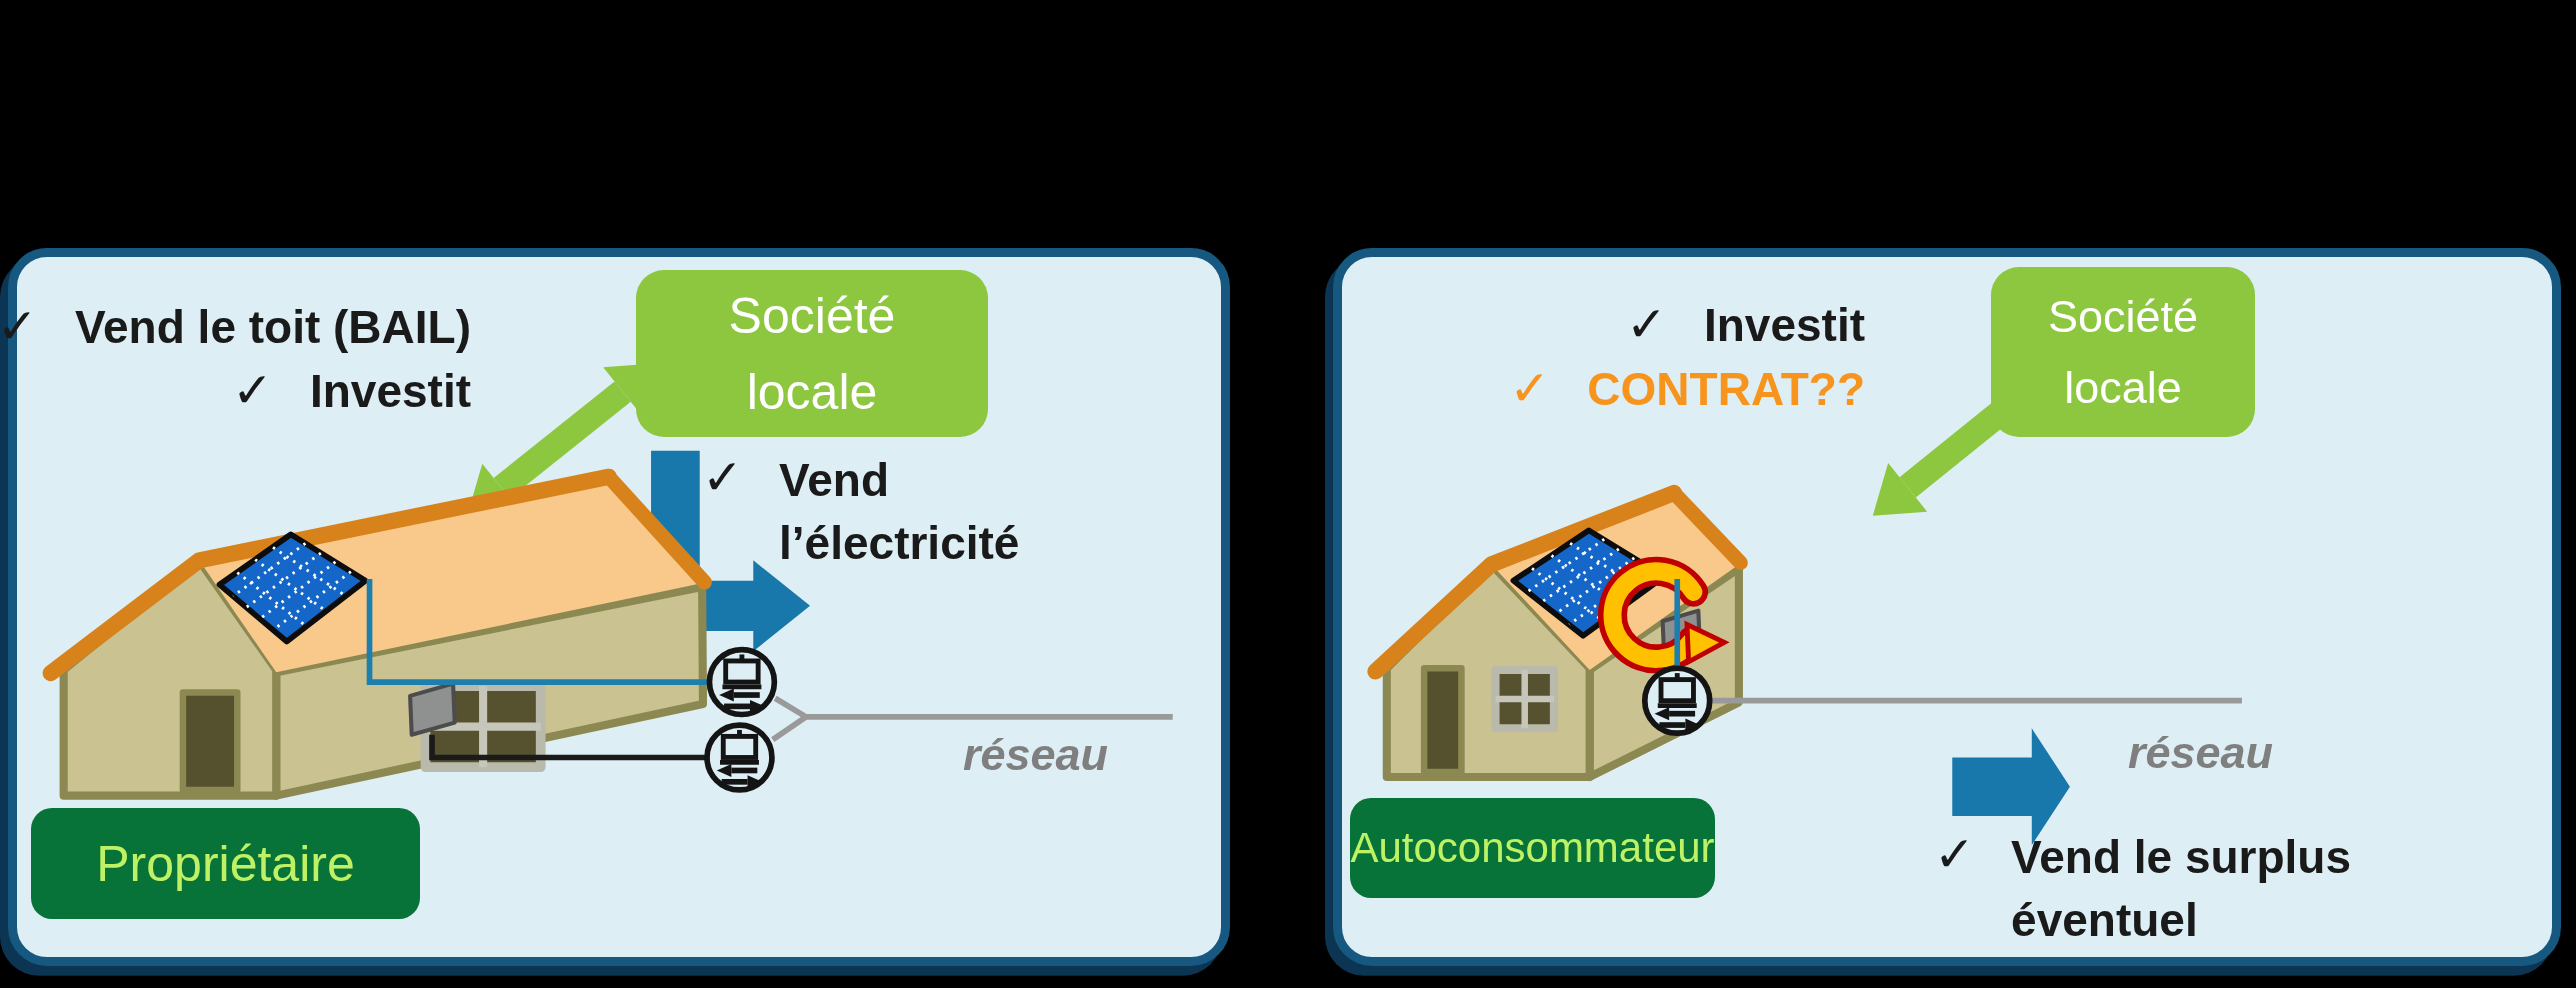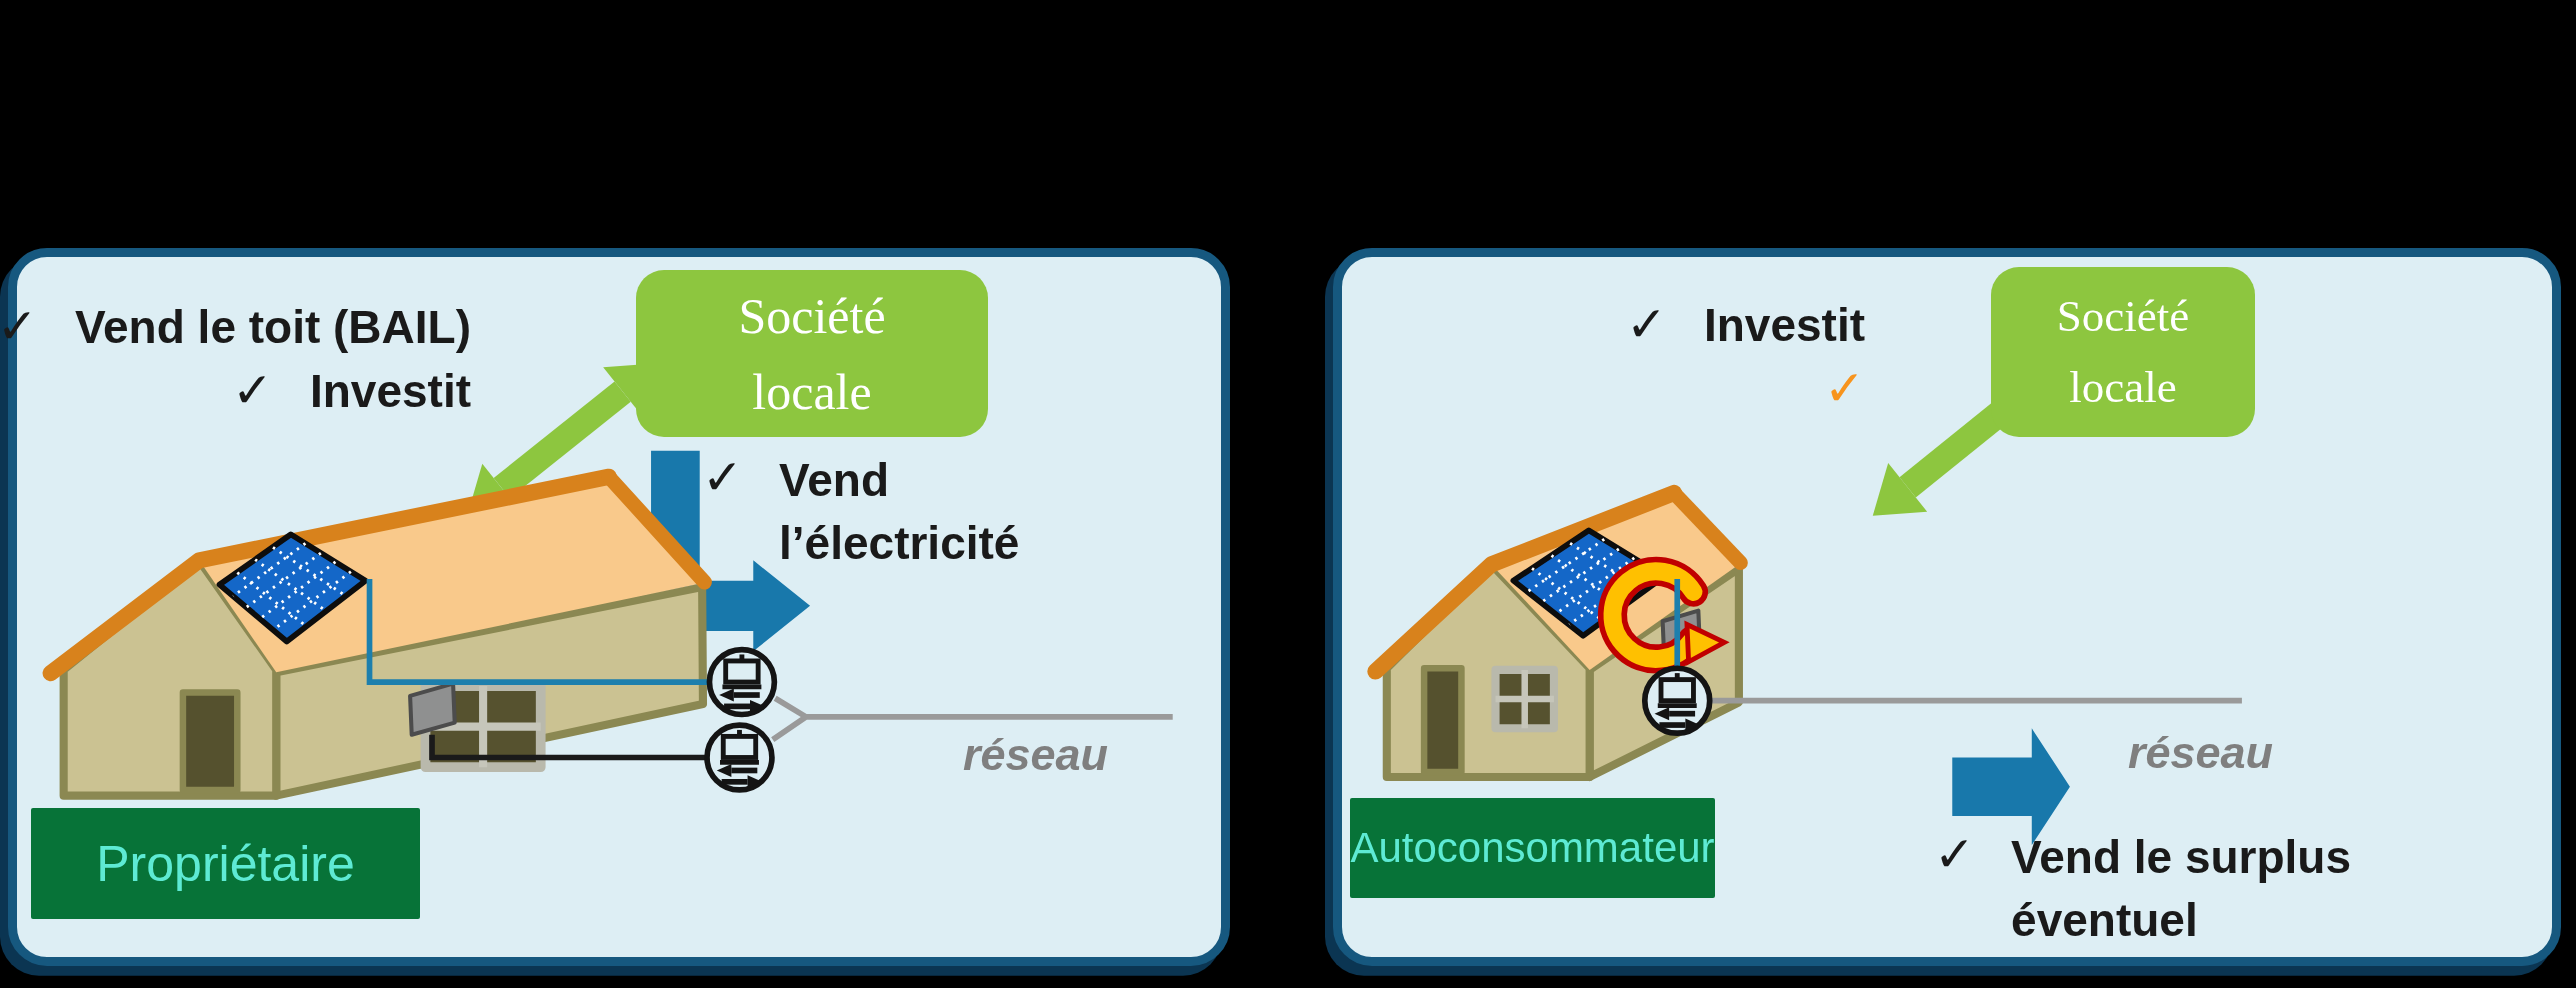--- a/index.html
+++ b/index.html
@@ -37,7 +37,7 @@
   .company-box{
     position:absolute;background:#8dc63f;border-radius:28px;
     display:flex;align-items:center;justify-content:center;text-align:center;
-    color:#fff;white-space:pre-line;font-family:Liberation Serif, serif;
+    color:#fff;white-space:pre-line;
   }
   #panel-left .company-box{left:628px;top:22px;width:352px;height:167px;font-size:50px;line-height:76px;}
   #panel-right .company-box{left:658px;top:18.7px;width:264px;height:170px;font-size:45px;line-height:71px;}

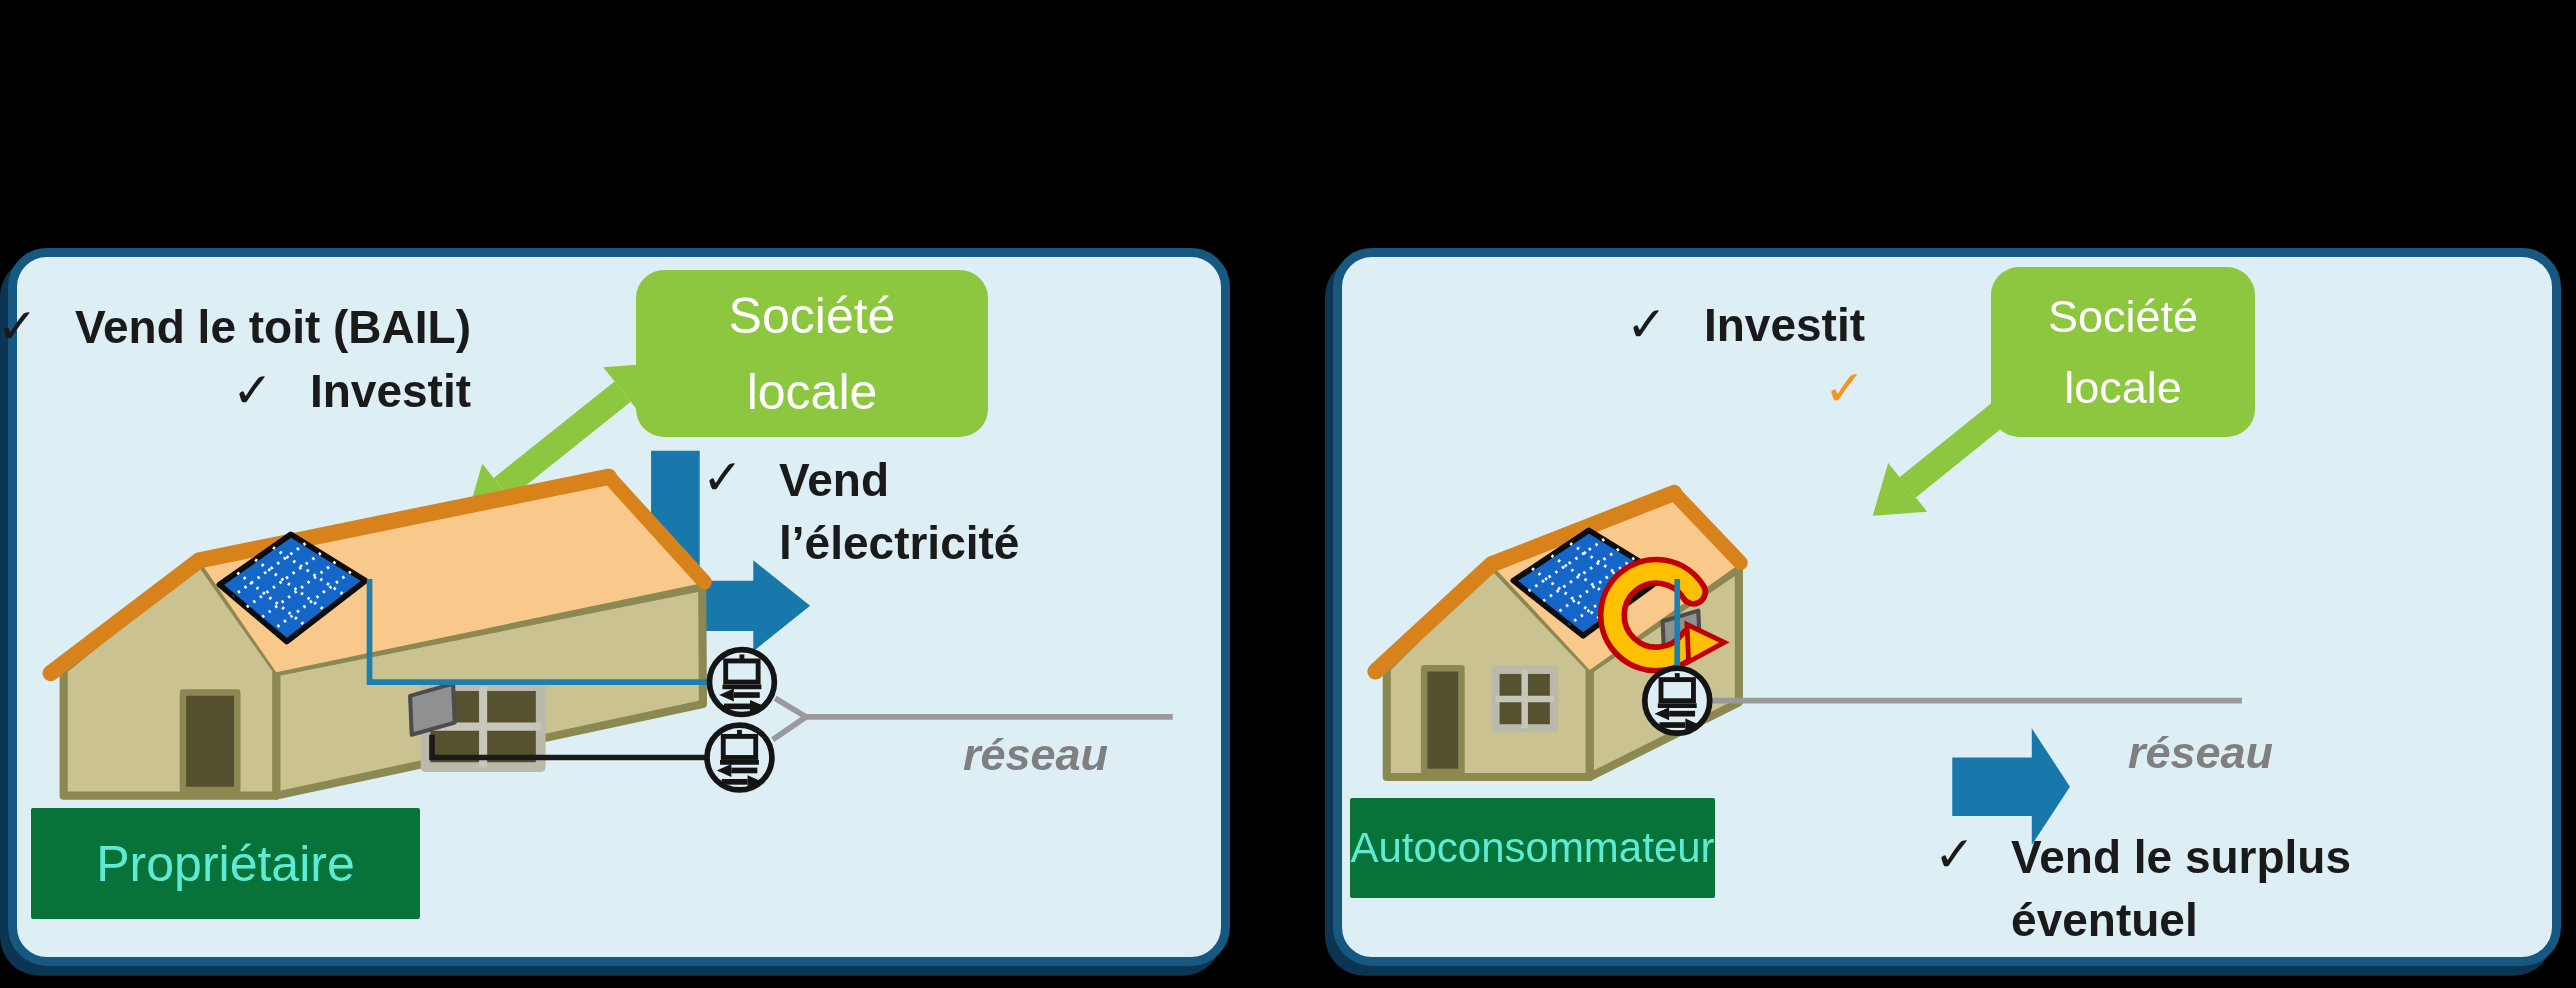--- a/index.html
+++ b/index.html
@@ -211,6 +211,7 @@
     </div>
     <div class="row orange">
       <span class="chk">✓</span>
+      <span>CONTRAT??</span>
     </div>
   </div>
 

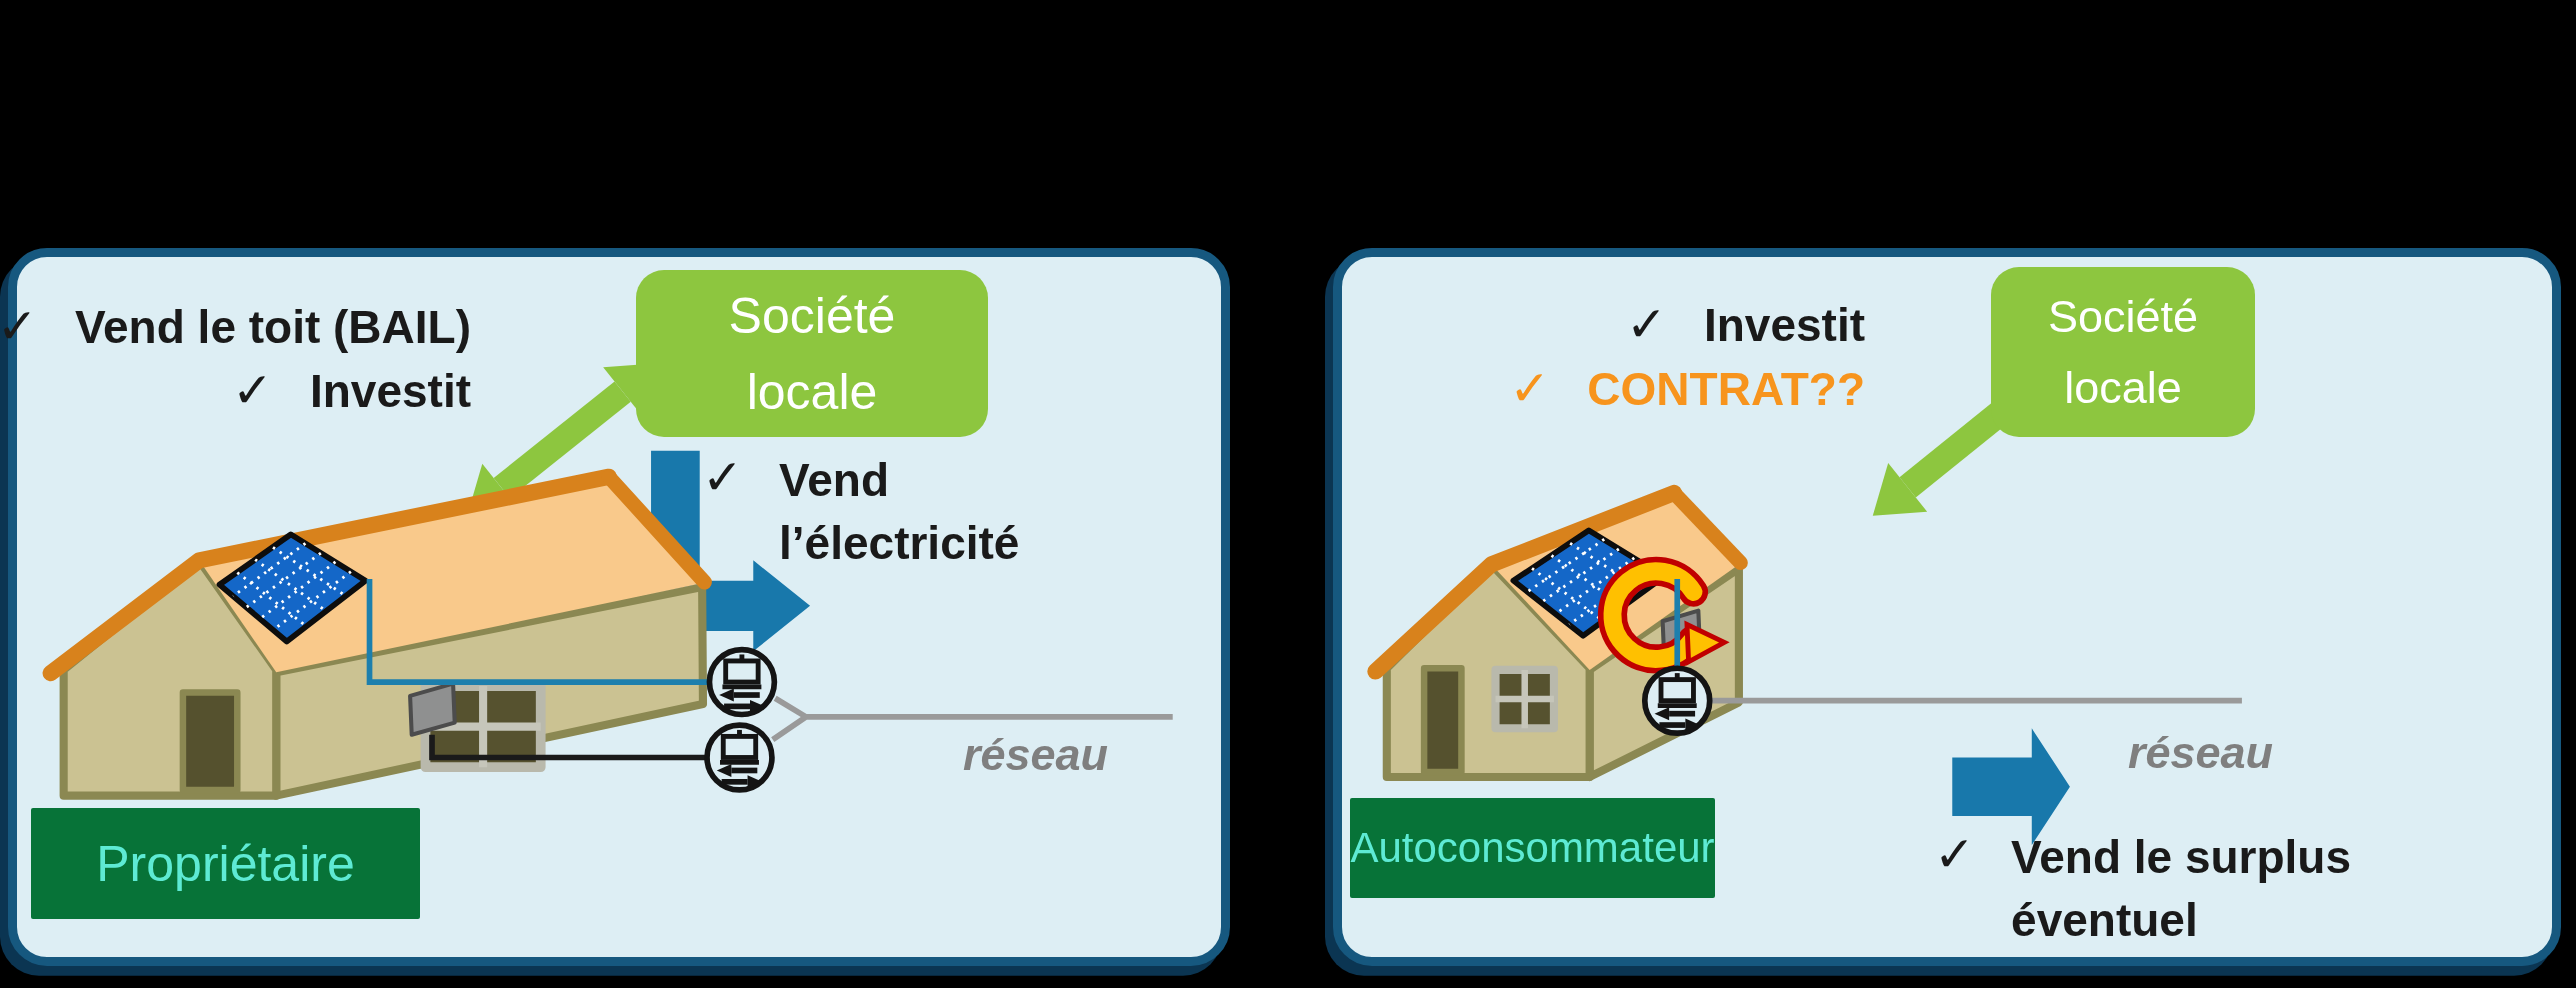--- a/index.html
+++ b/index.html
@@ -43,9 +43,9 @@
   #panel-right .company-box{left:658px;top:18.7px;width:264px;height:170px;font-size:45px;line-height:71px;}
 
   .actor-box{
-    position:absolute;background:#077338;border-radius:2px;
+    position:absolute;background:#077338;border-radius:21px;
     display:flex;align-items:center;justify-content:center;
-    color:#5eead4;white-space:nowrap;
+    color:#bef264;white-space:nowrap;
   }
   #panel-left .actor-box{left:23px;top:560px;width:389px;height:111px;font-size:50px;}
   #panel-right .actor-box{left:17px;top:550px;width:365px;height:100px;font-size:42px;}

